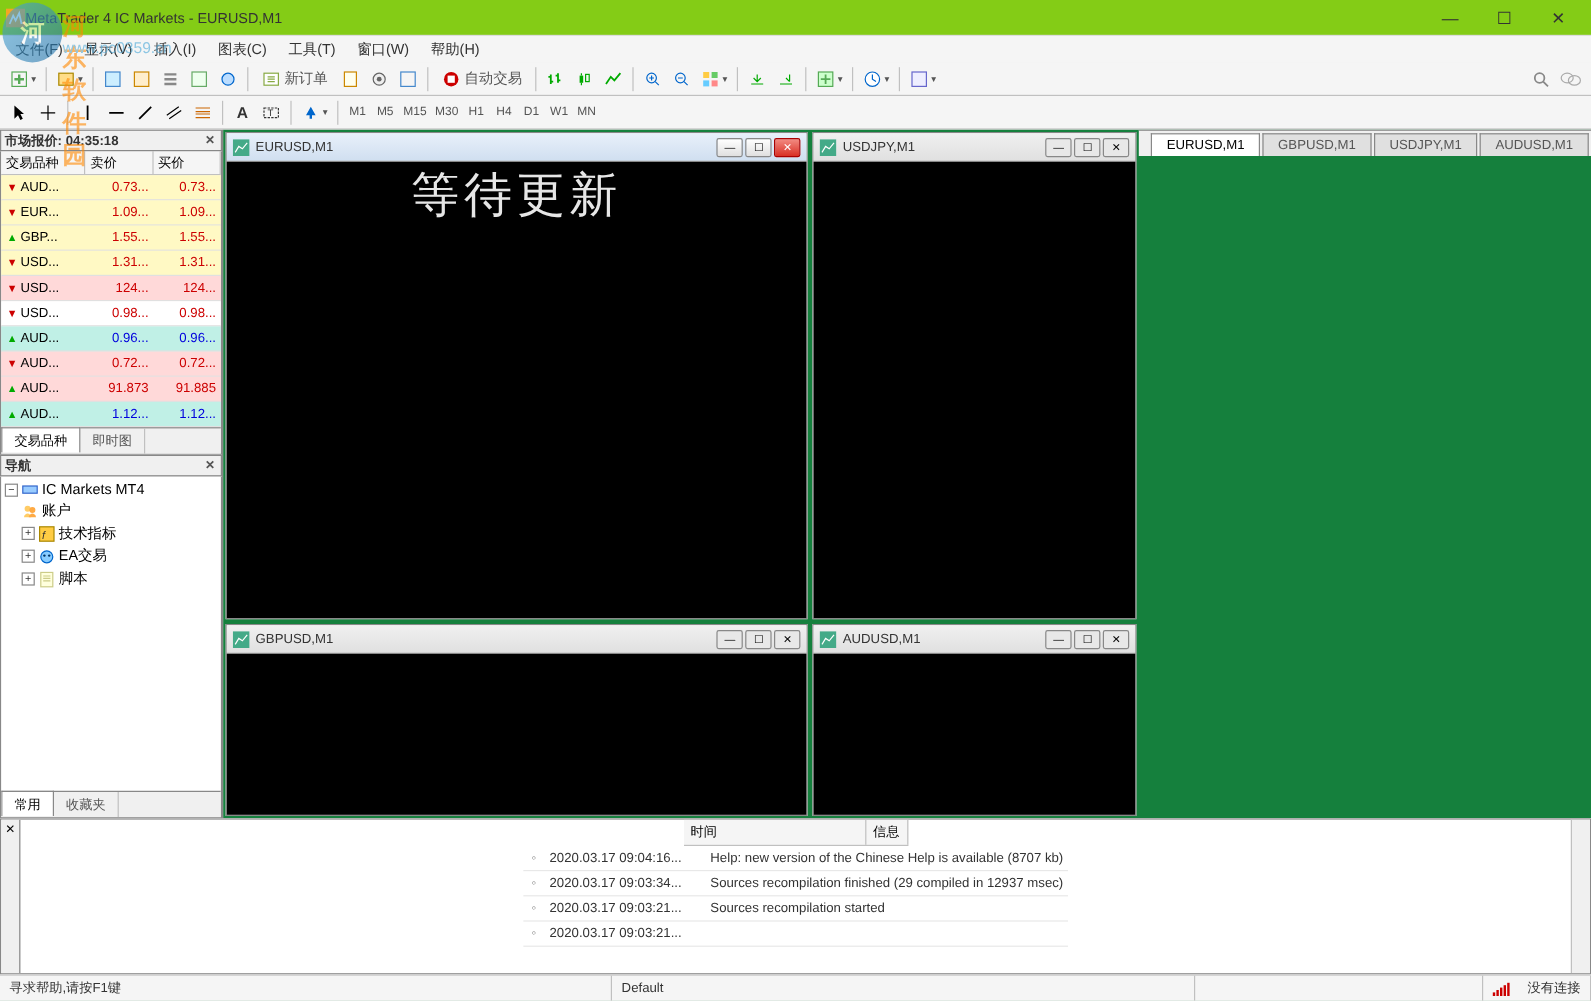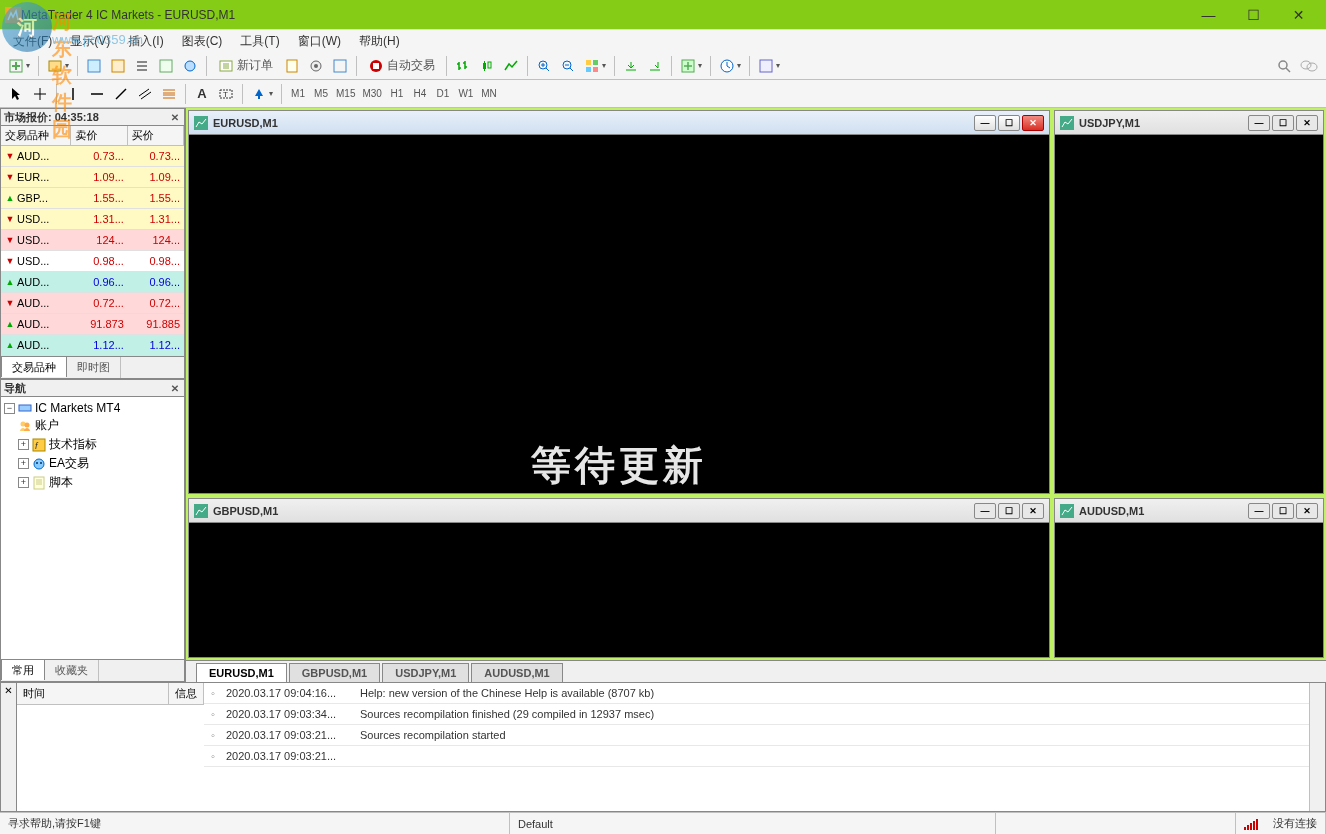--- a/index.html
+++ b/index.html
@@ -72,7 +72,7 @@
 .ind-1 { padding-left: 14px; text-align: right; }
 
 
-.chart-area { flex: 1; display: flex; flex-direction: column; background: #bef264; font-weight: bold; }
+.chart-area { flex: 1; display: flex; flex-direction: row; background: #15803d; }
 .charts-grid { flex: 1; display: grid; grid-template-columns: 1fr 270px; grid-template-rows: 1fr 160px; gap: 4px; padding: 2px; }
 .chart-window { background: #f5f5f5; border: 1px solid #888; display: flex; flex-direction: column; }
 .chart-titlebar { height: 24px; background: linear-gradient(#e8f0fa, #d0dff0); display: flex; align-items: center; padding: 0 5px; gap: 5px; border-bottom: 1px solid #888; }

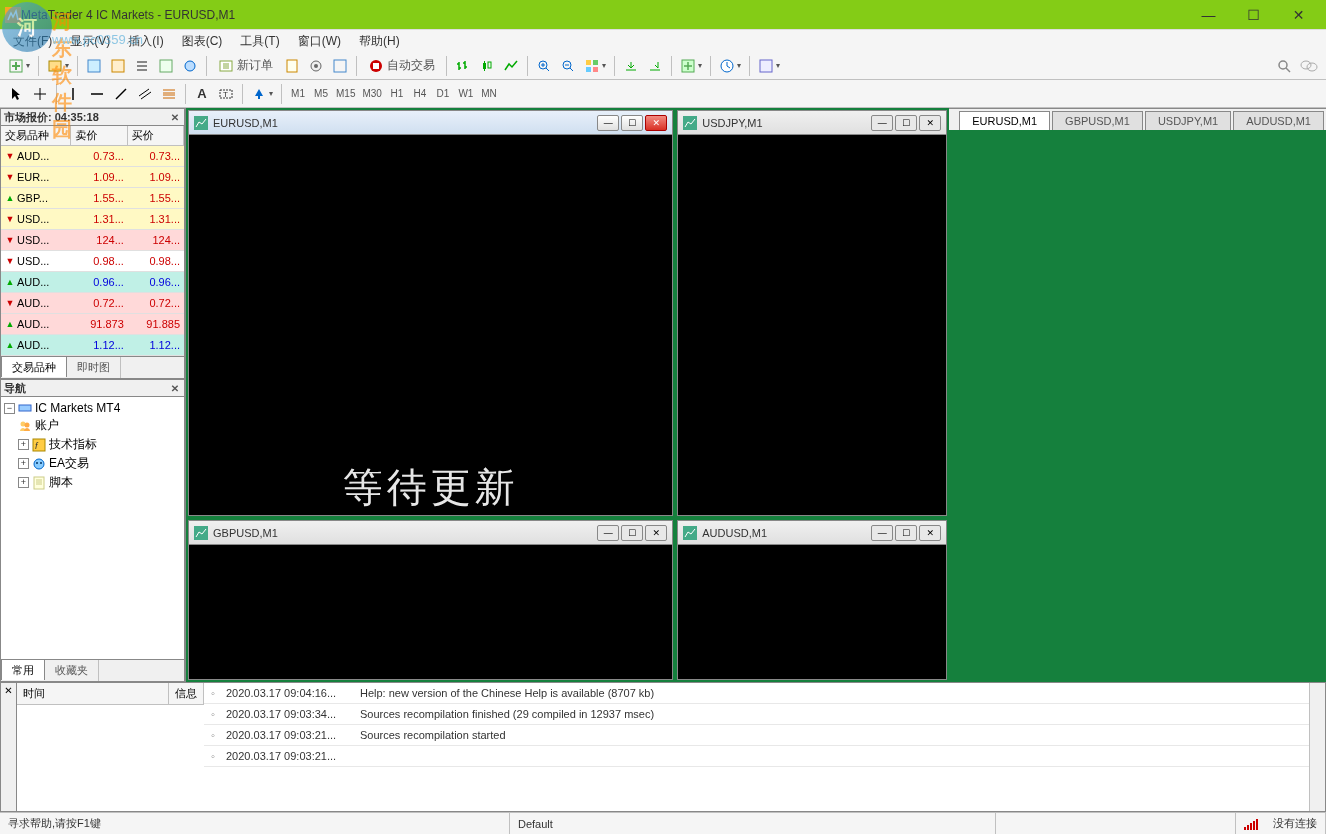--- a/index.html
+++ b/index.html
@@ -82,7 +82,7 @@
 .chart-win-btn { width: 22px; height: 16px; border: 1px solid #888; background: linear-gradient(#fff,#e0e0e0); display: flex; align-items: center; justify-content: center; font-size: 9px; border-radius: 2px; }
 .chart-win-btn.cls { background: linear-gradient(#f28b82,#d93025); color: #fff; border-color: #a00; }
 .chart-win-btn.inactive { background: #e8e8e8; }
-.chart-body { flex: 1; background: #000; position: relative; display: flex; align-items: flex-end; justify-content: center; }
+.chart-body { flex: 1; background: #000; position: relative; display: flex; align-items: flex-start; justify-content: center; }
 .chart-placeholder { font-size: 40px; color: #fff; letter-spacing: 4px; font-family: "SimSun", serif; opacity: 0.9; }
 
 .chart-tabs { height: 22px; background: #f0f0f0; border-top: 1px solid #888; display: flex; align-items: flex-end; padding-left: 10px; }

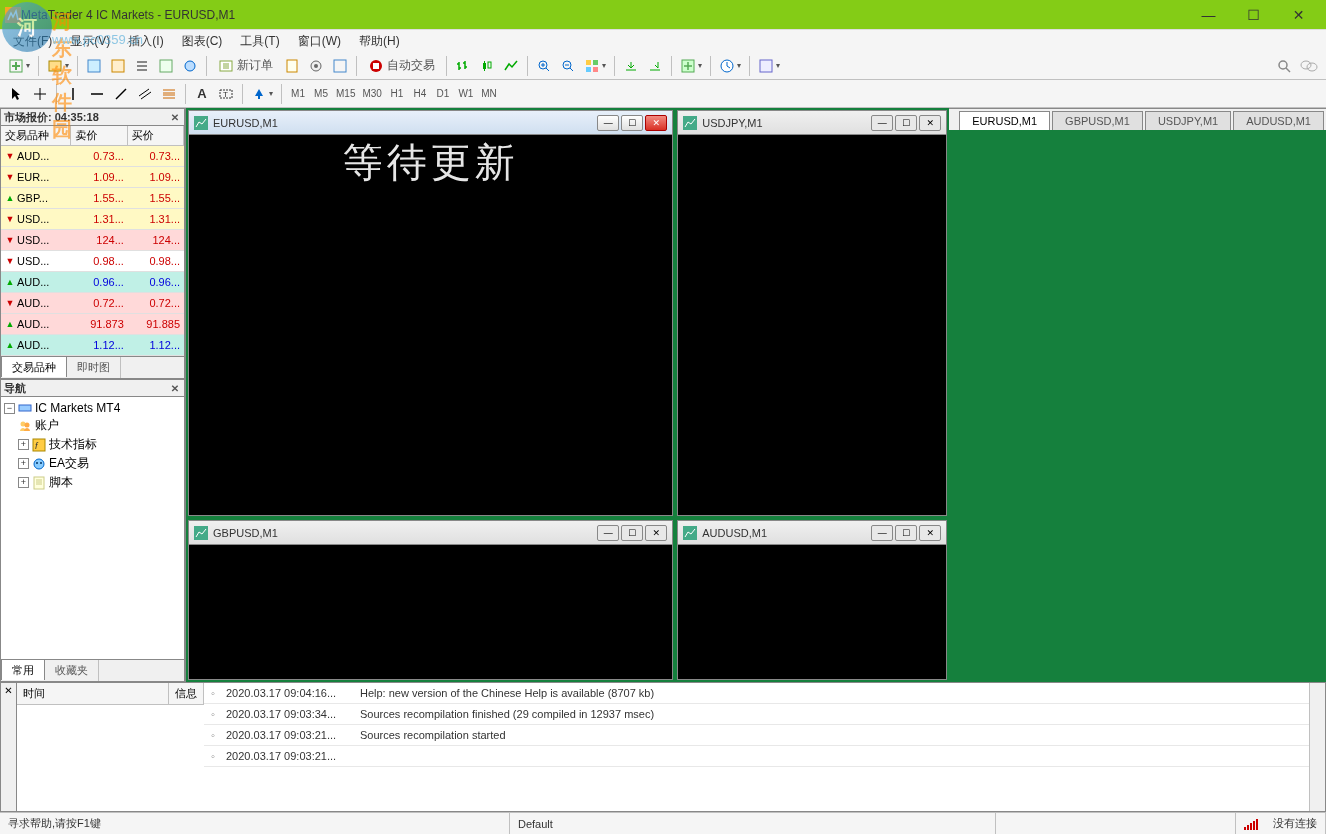--- a/index.html
+++ b/index.html
@@ -93,7 +93,7 @@
 .terminal { height: 130px; border: 1px solid #888; display: flex; flex-direction: column; background: #fff; }
 .term-x { width: 16px; background: #f0f0f0; border-right: 1px solid #888; display: flex; align-items: flex-start; justify-content: center; font-size: 10px; padding-top: 2px; }
 .term-body { display: flex; flex: 1; overflow: hidden; }
-.term-table { flex: 1; display: flex; overflow: hidden; }
+.term-table { flex: 1; display: flex; flex-direction: column; overflow: hidden; align-items: center; }
 .term-header { display: flex; height: 22px; background: #f5f5f5; border-bottom: 1px solid #c0c0c0; }
 .term-hcell { padding: 3px 6px; border-right: 1px solid #c0c0c0; font-size: 11px; }
 .term-hcell.time { width: 152px; }

